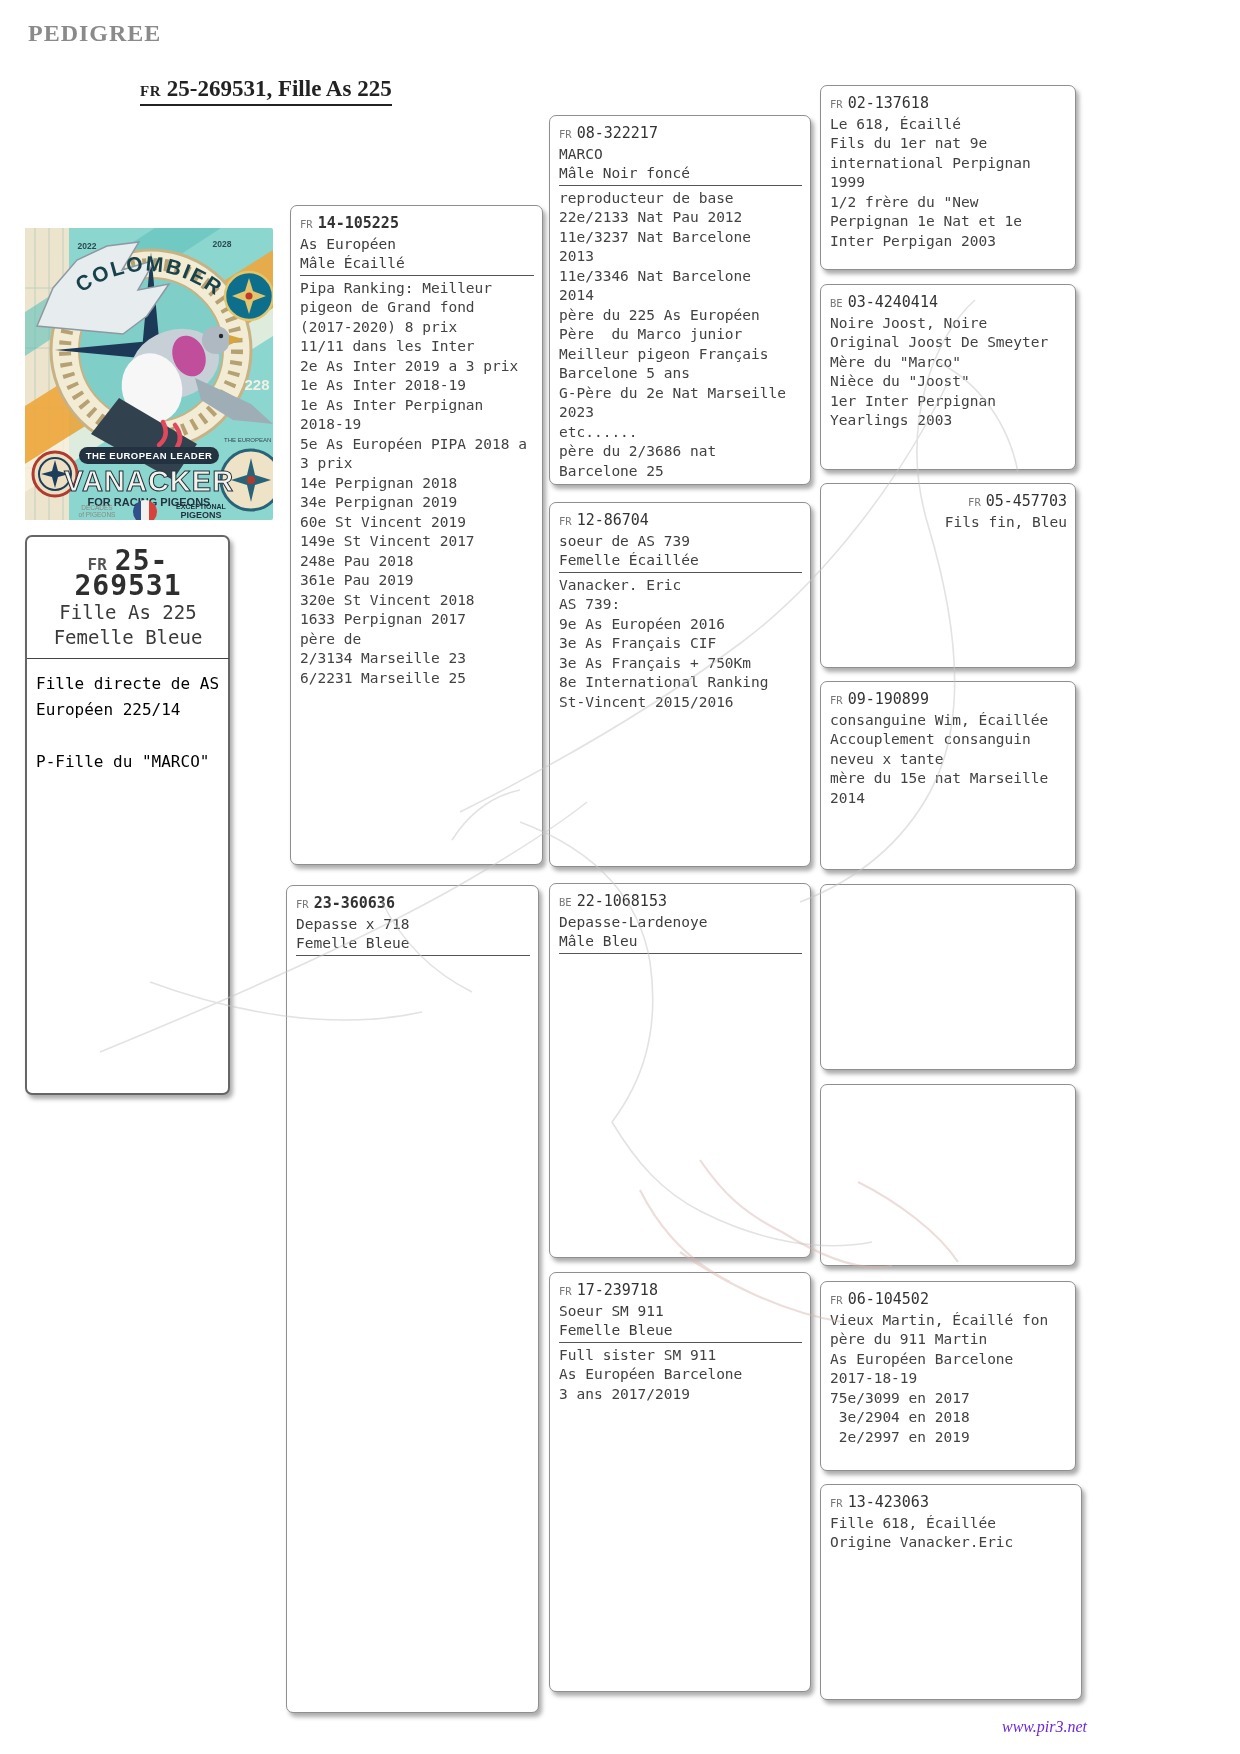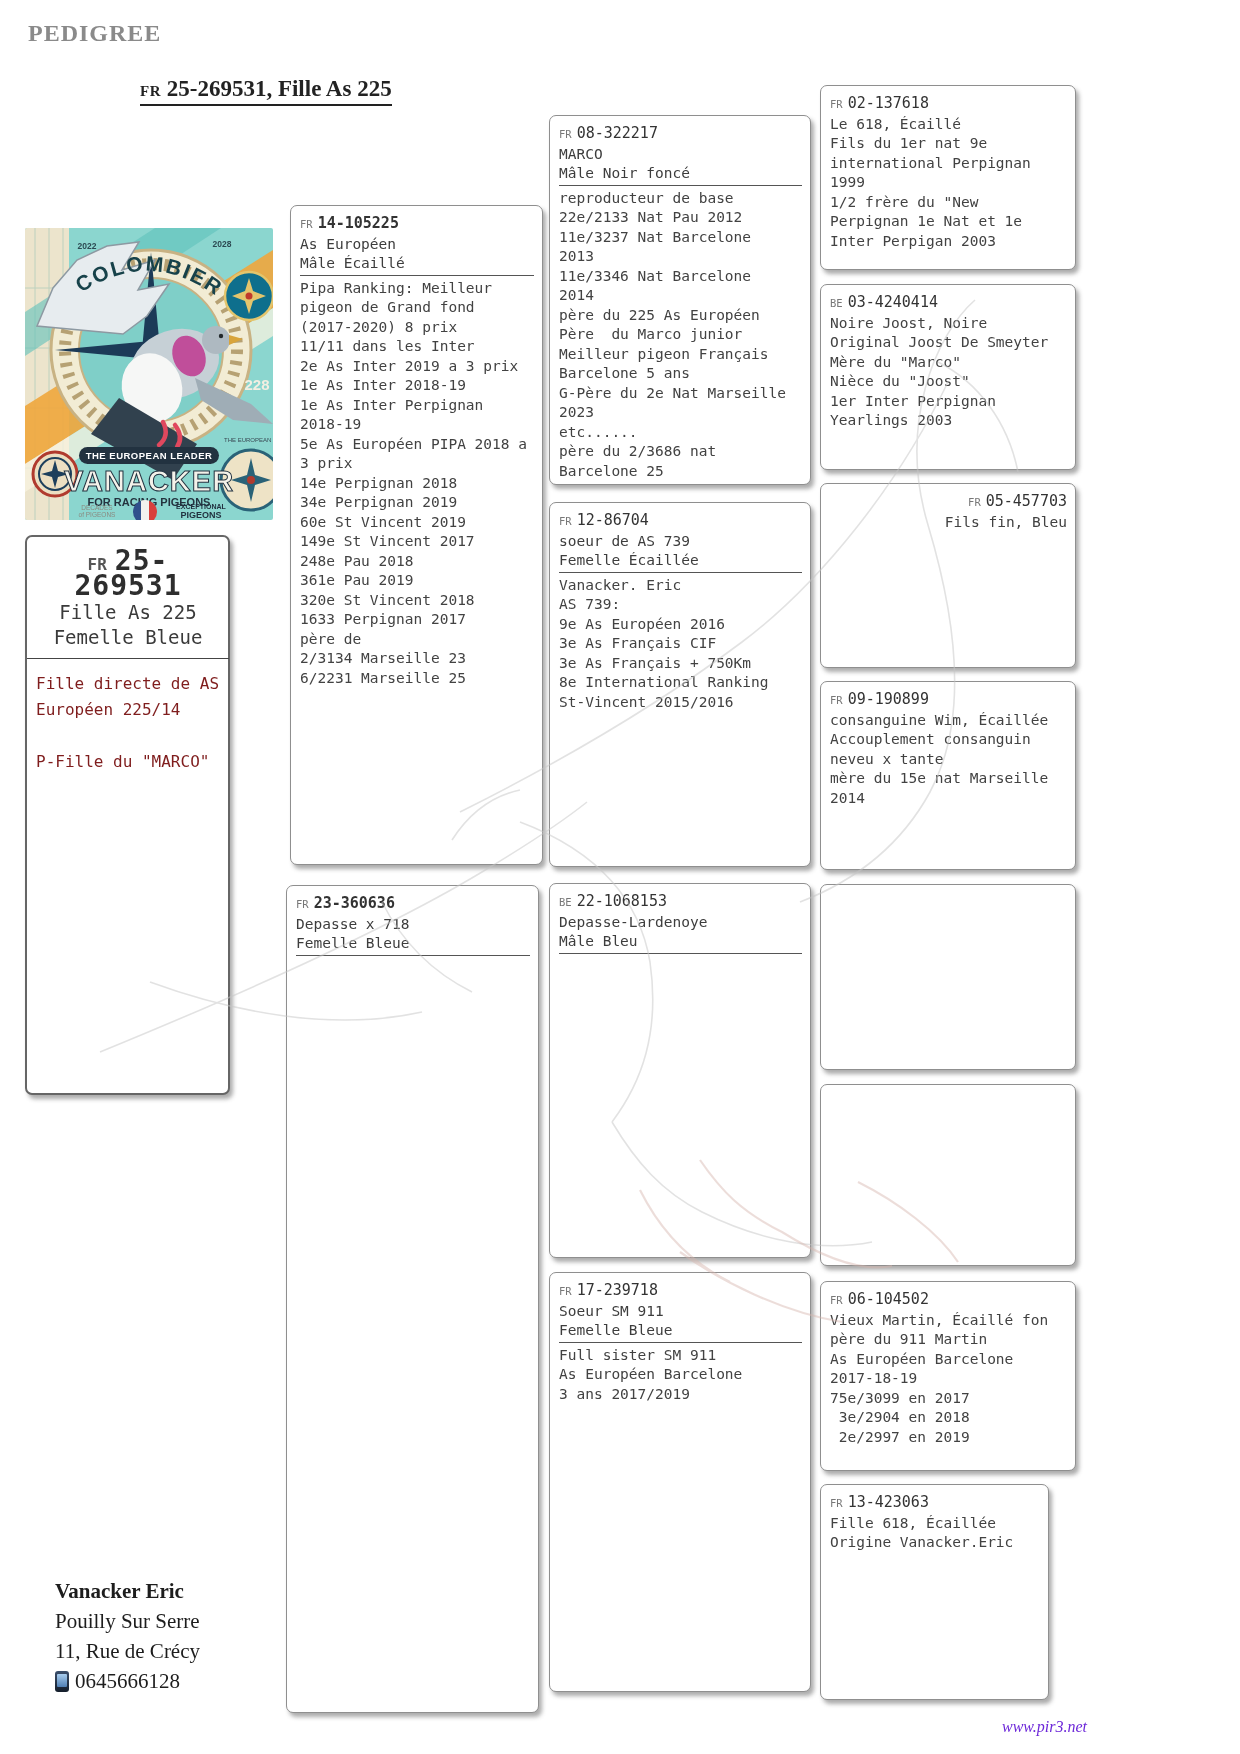--- a/index.html
+++ b/index.html
@@ -26,7 +26,7 @@
   .subject-head .ring-big{font-size:28px;font-weight:bold;color:#2e2e2e;letter-spacing:1px;}
   .subj-line{font-size:19px;line-height:25px;color:#3a3a3a;}
   .subject-rule{border-bottom:1.8px solid #444;margin:8px -9px 8px -9px;}
-  .subject-body{white-space:pre-wrap;font-size:16px;line-height:26px;color:#7f1d1d;margin-top:12px;}
+  .subject-body{white-space:pre-wrap;font-size:16px;line-height:26px;color:#000000;margin-top:12px;}
   
   .poster{position:absolute;left:25px;top:228px;width:248px;height:292px;border-radius:2px;overflow:hidden;}
   

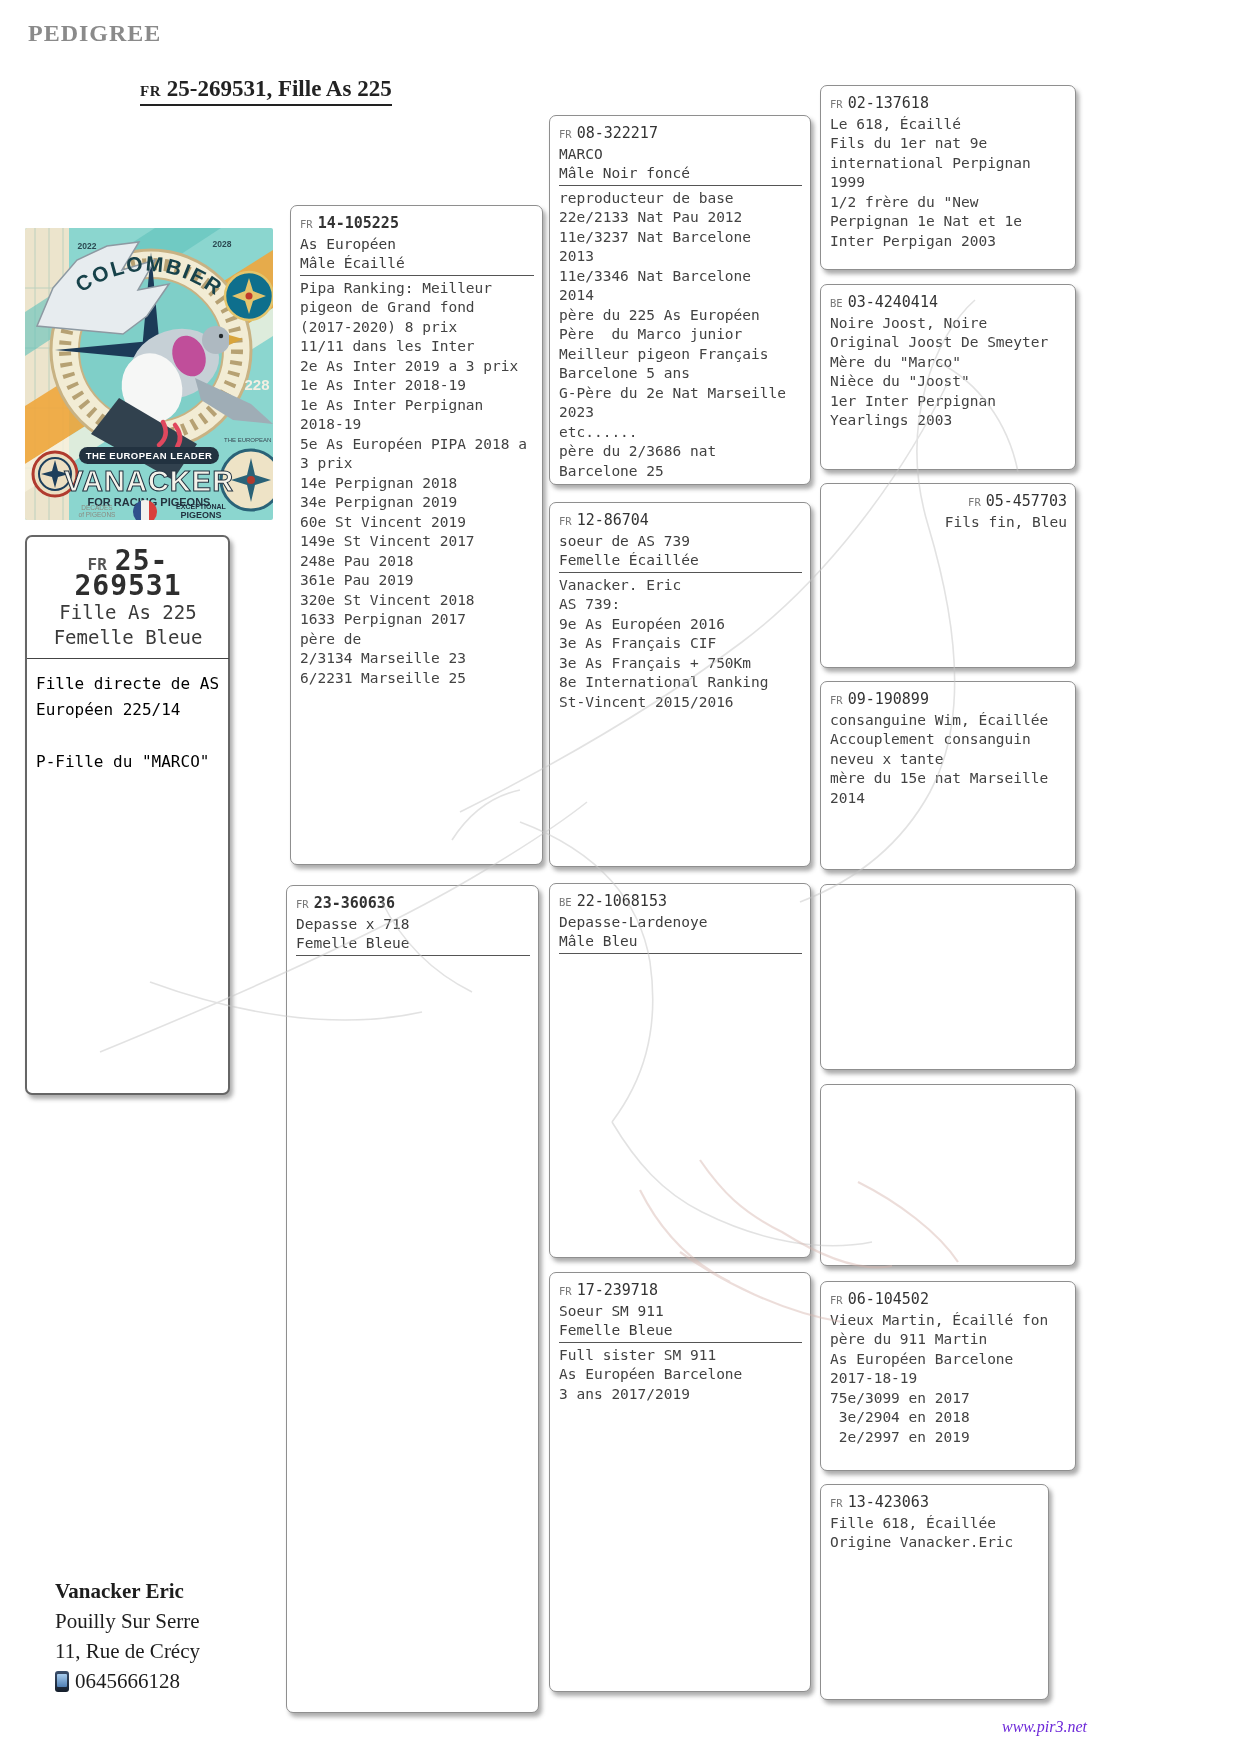--- a/index.html
+++ b/index.html
@@ -300,7 +300,7 @@
  2e/2997 en 2019</div>
   </div>
 
-  <div class="pbox" style="left:820px;top:1484px;width:229px;height:216px;">
+  <div class="pbox" style="left:820px;top:1484px;width:262px;height:216px;">
     <div class="pbox-head"><span class="cc">FR</span><span class="ring">13-423063</span></div>
     <div class="pbox-body">Fille 618, Écaillée
 Origine Vanacker.Eric</div>

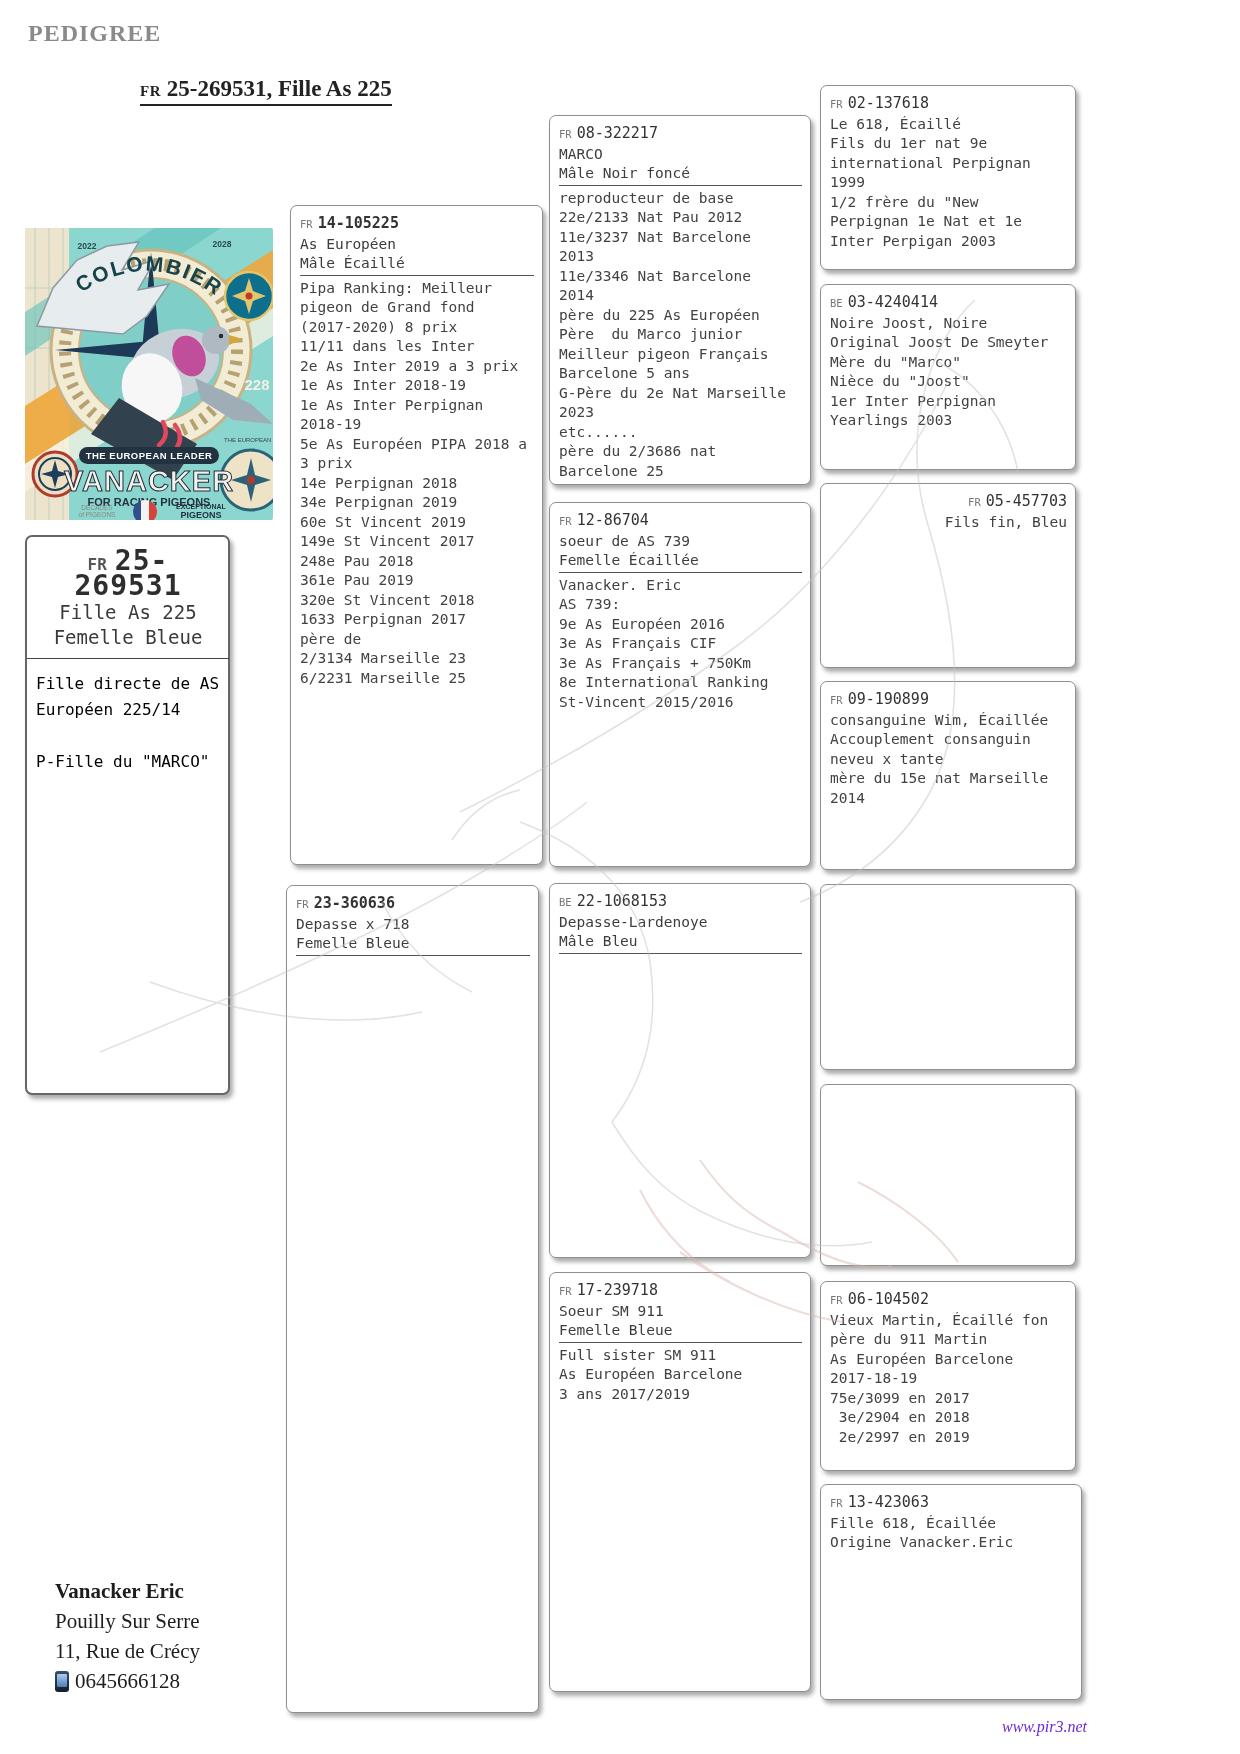--- a/index.html
+++ b/index.html
@@ -326,15 +326,6 @@
     </g>
   </svg>
 
-  <div class="contact">
-    <div class="cname">Vanacker Eric</div>
-    <div>Pouilly Sur Serre</div>
-    <div>11, Rue de Crécy</div>
-    <div class="phone-row">
-      <span class="phone-icon"></span>
-      <span>0645666128</span>
-    </div>
-  </div>
 
   <div class="footer-url">www.pir3.net</div>
 

